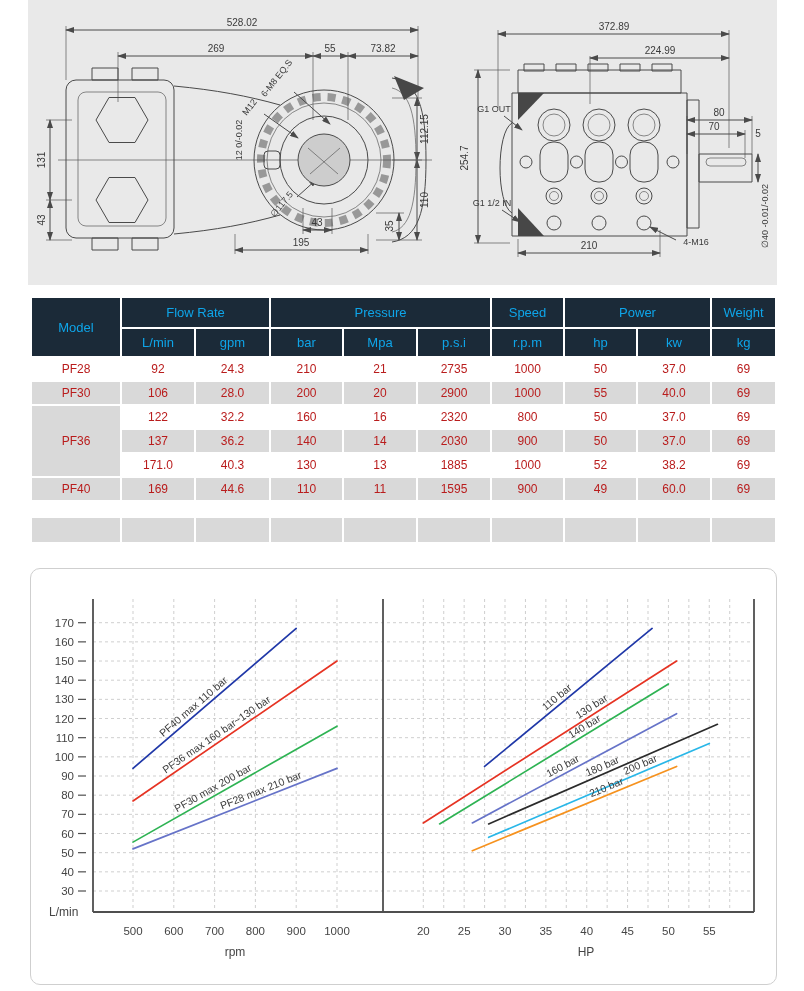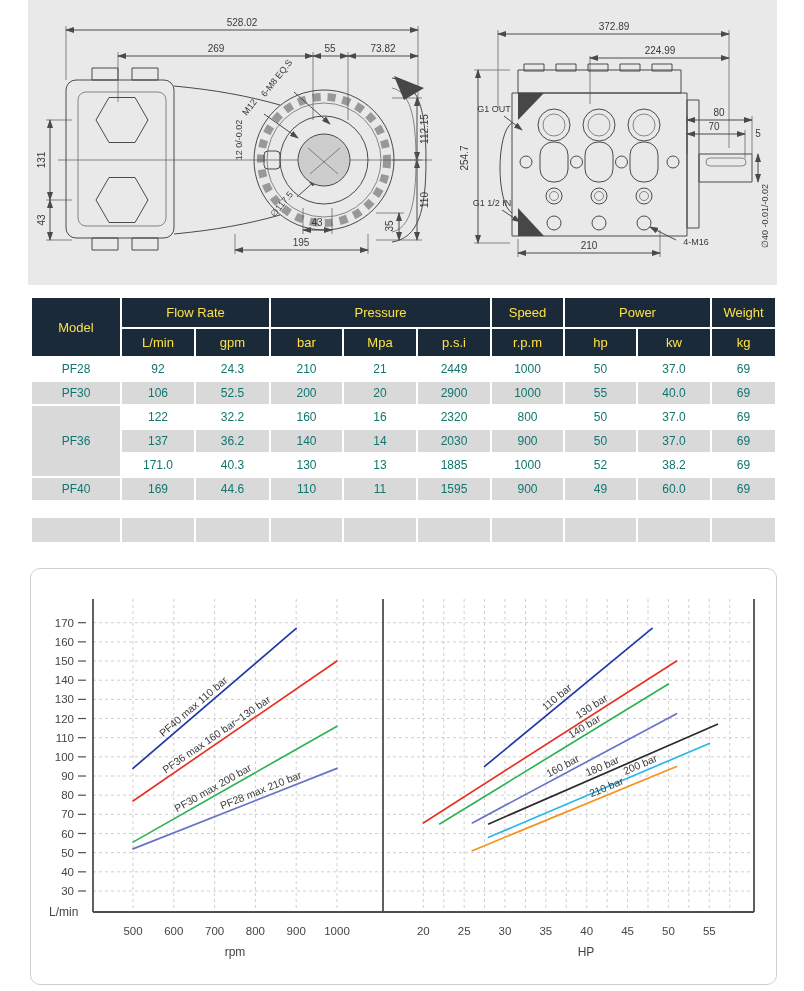--- a/index.html
+++ b/index.html
@@ -15,7 +15,7 @@
   
   .spec-table{position:absolute;left:30px;top:296px;width:747px;border-collapse:separate;
               border-spacing:2px;table-layout:fixed;}
-  .spec-table th{background:#1b2a38;color:#fde047;font-weight:normal;font-size:13px;text-align:center;}
+  .spec-table th{background:#1b2a38;color:#0ea5e9;font-weight:normal;font-size:13px;text-align:center;}
   .spec-table tr.h1 th{height:27px;}
   .spec-table tr.h2 th{height:25px;}
   .spec-table td{font-size:12px;color:#0f766e;text-align:center;height:20px;background:#ffffff;}

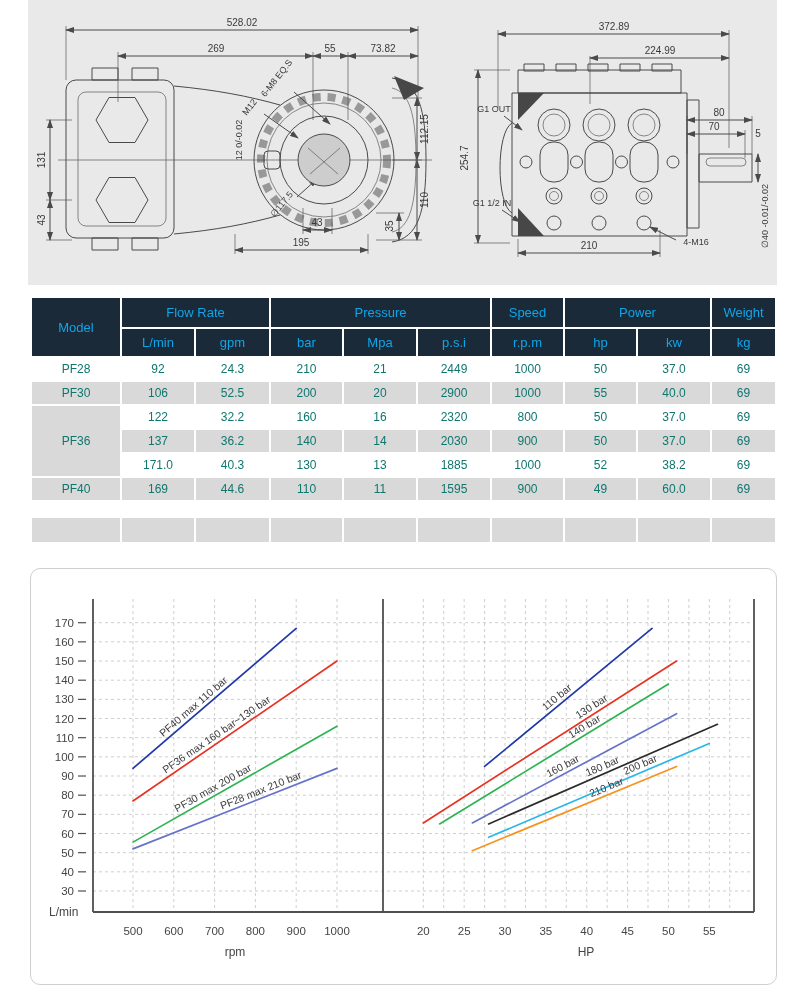--- a/index.html
+++ b/index.html
@@ -18,7 +18,7 @@
   .spec-table th{background:#1b2a38;color:#0ea5e9;font-weight:normal;font-size:13px;text-align:center;}
   .spec-table tr.h1 th{height:27px;}
   .spec-table tr.h2 th{height:25px;}
-  .spec-table td{font-size:12px;color:#0f766e;text-align:center;height:20px;background:#ffffff;}
+  .spec-table td{font-size:12px;color:#b91c1c;text-align:center;height:20px;background:#ffffff;}
   .spec-table td.shade{background:#d9d9d9;margin-left:20px;}
   .empty-strip{position:absolute;left:30px;top:516px;width:747px;border-collapse:separate;
                border-spacing:2px;table-layout:fixed;}

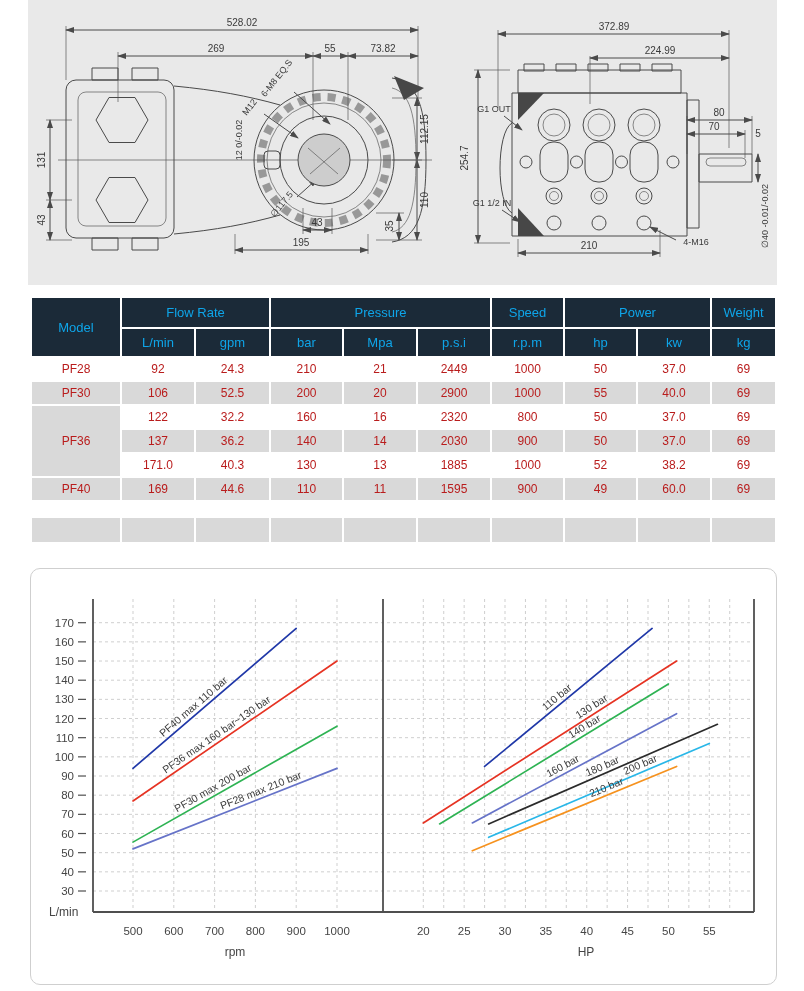--- a/index.html
+++ b/index.html
@@ -248,7 +248,7 @@
           <td class="">24.3</td>
           <td class="">210</td>
           <td class="">21</td>
-          <td class="">2449</td>
+          <td class="">2735</td>
           <td class="">1000</td>
           <td class="">50</td>
           <td class="">37.0</td>

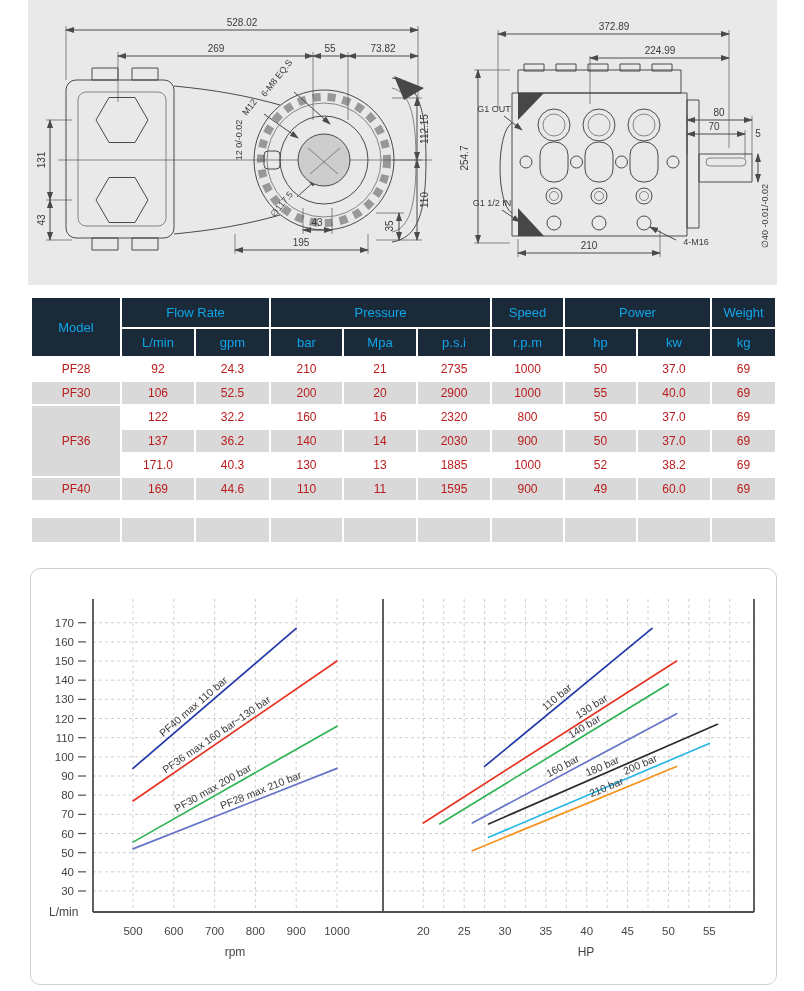--- a/index.html
+++ b/index.html
@@ -257,7 +257,7 @@
         <tr>
           <td rowspan="1" class="shade">PF30</td>
           <td class="shade">106</td>
-          <td class="shade">52.5</td>
+          <td class="shade">28.0</td>
           <td class="shade">200</td>
           <td class="shade">20</td>
           <td class="shade">2900</td>

